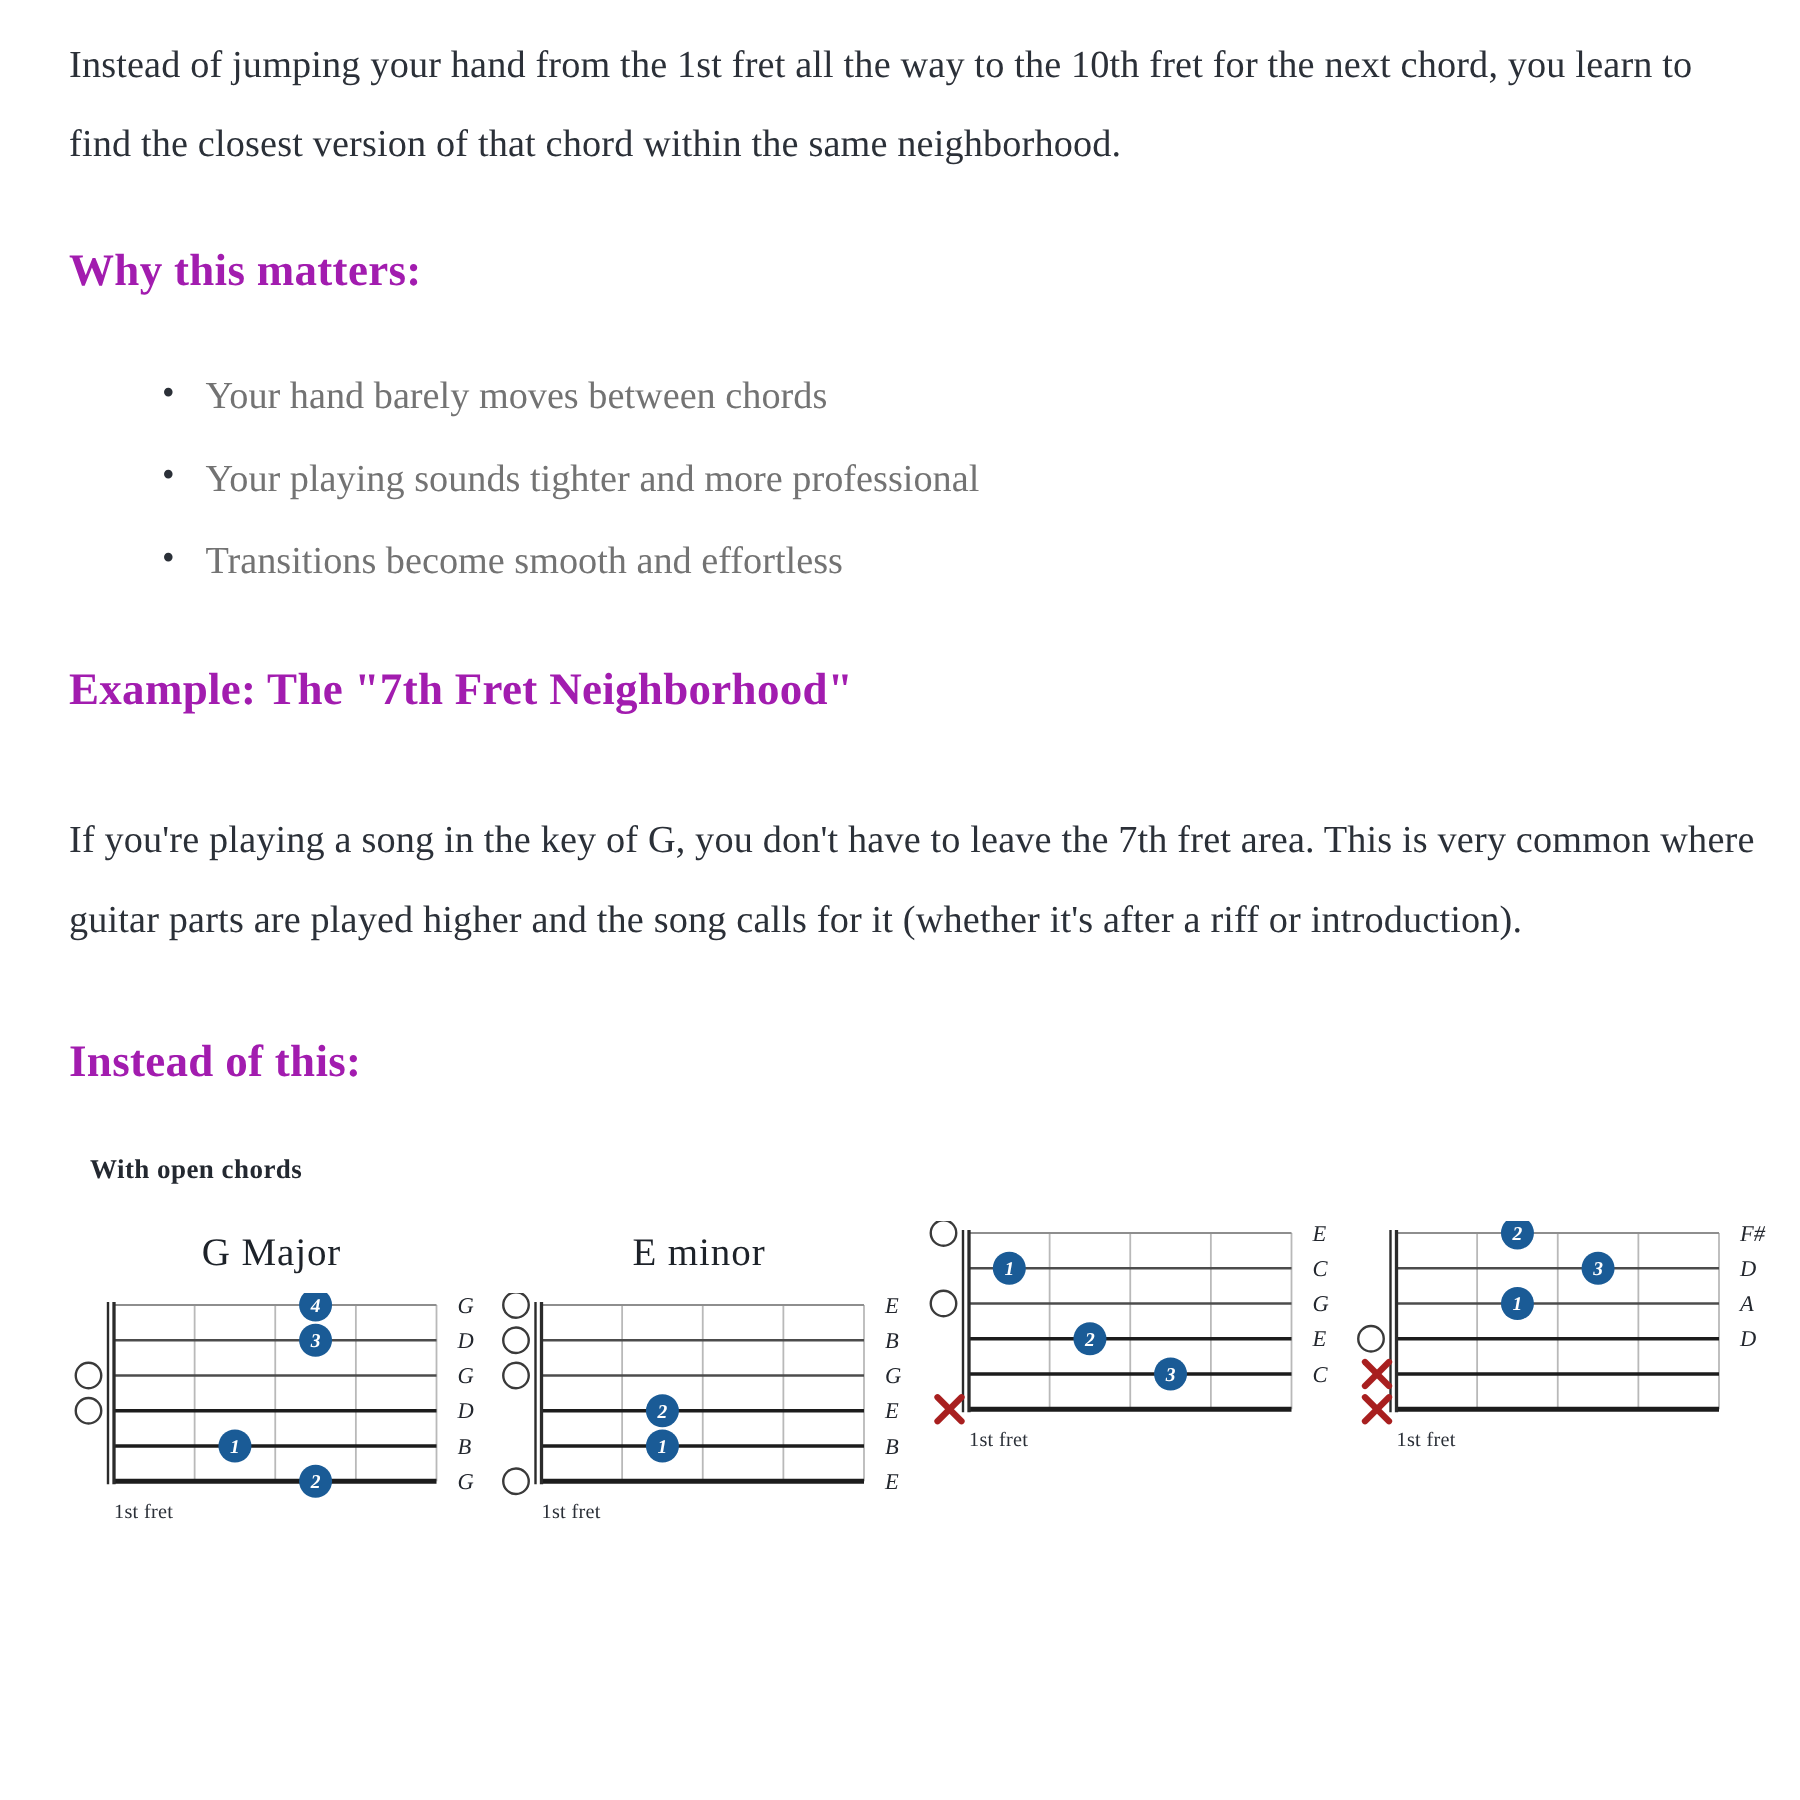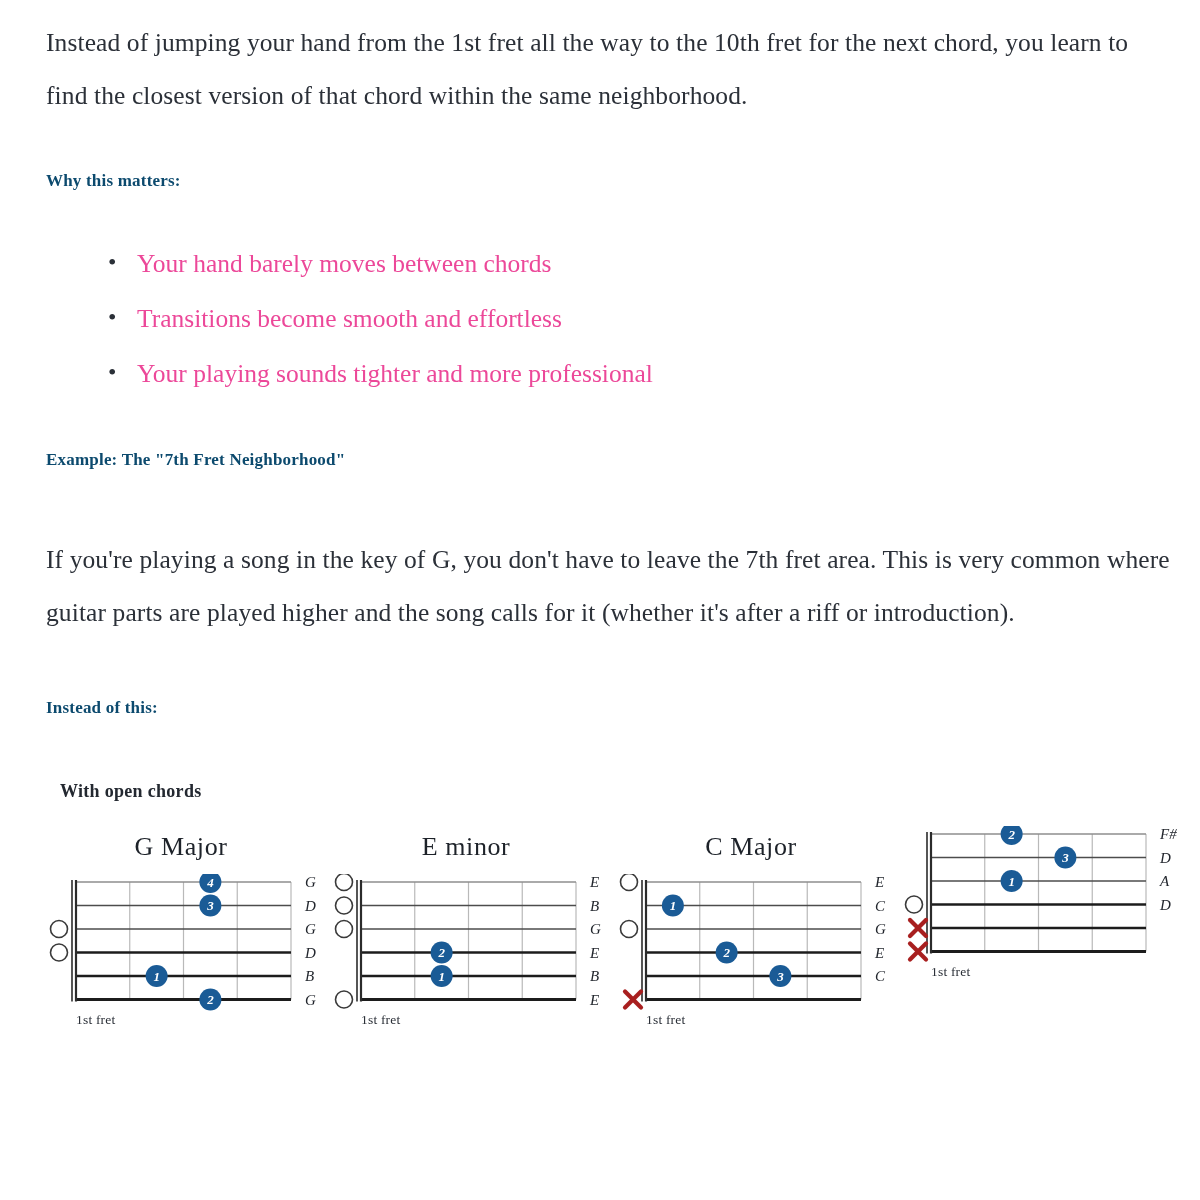--- a/index.html
+++ b/index.html
@@ -38,10 +38,10 @@
   .spacer-lg { height: 42px; }
   .spacer-md { height: 38px; }
   h3.subhead {
-    font-size: 17px;
+    font-size: 30px;
     font-weight: bold;
     margin: 0;
-    color: #0c4a6e;
+    color: #a21caf;
     line-height: 34px;
     letter-spacing: 0.2px;
   }

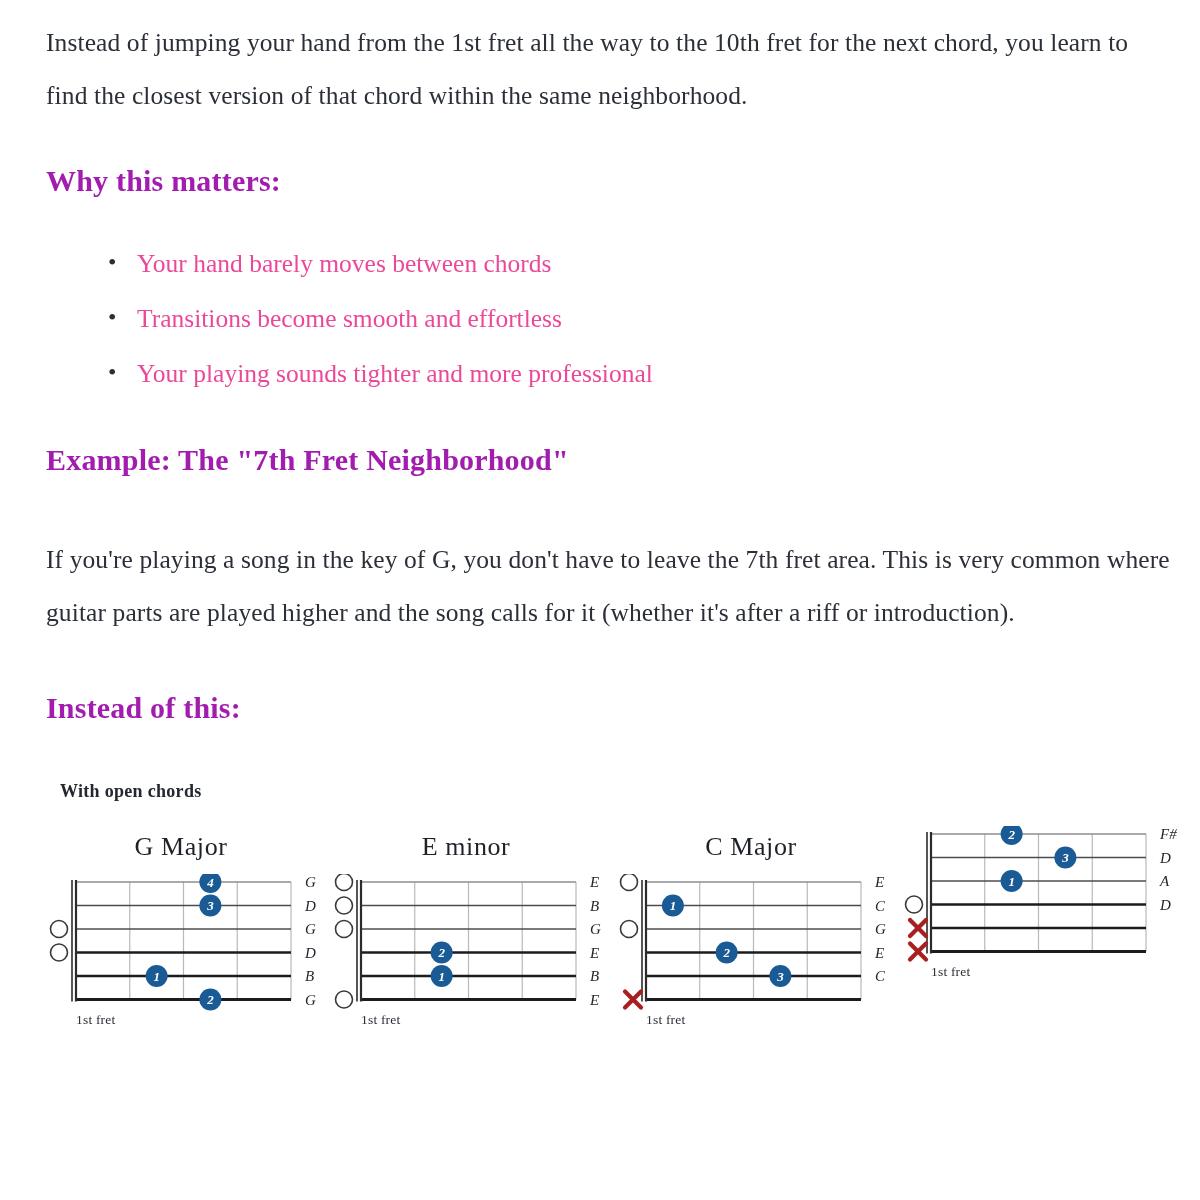--- a/index.html
+++ b/index.html
@@ -53,7 +53,7 @@
   ul.benefits li {
     font-size: 25.5px;
     line-height: 55px;
-    color: #ec4899;
+    color: #737373;
     position: relative;
     padding-left: 29px;
   }

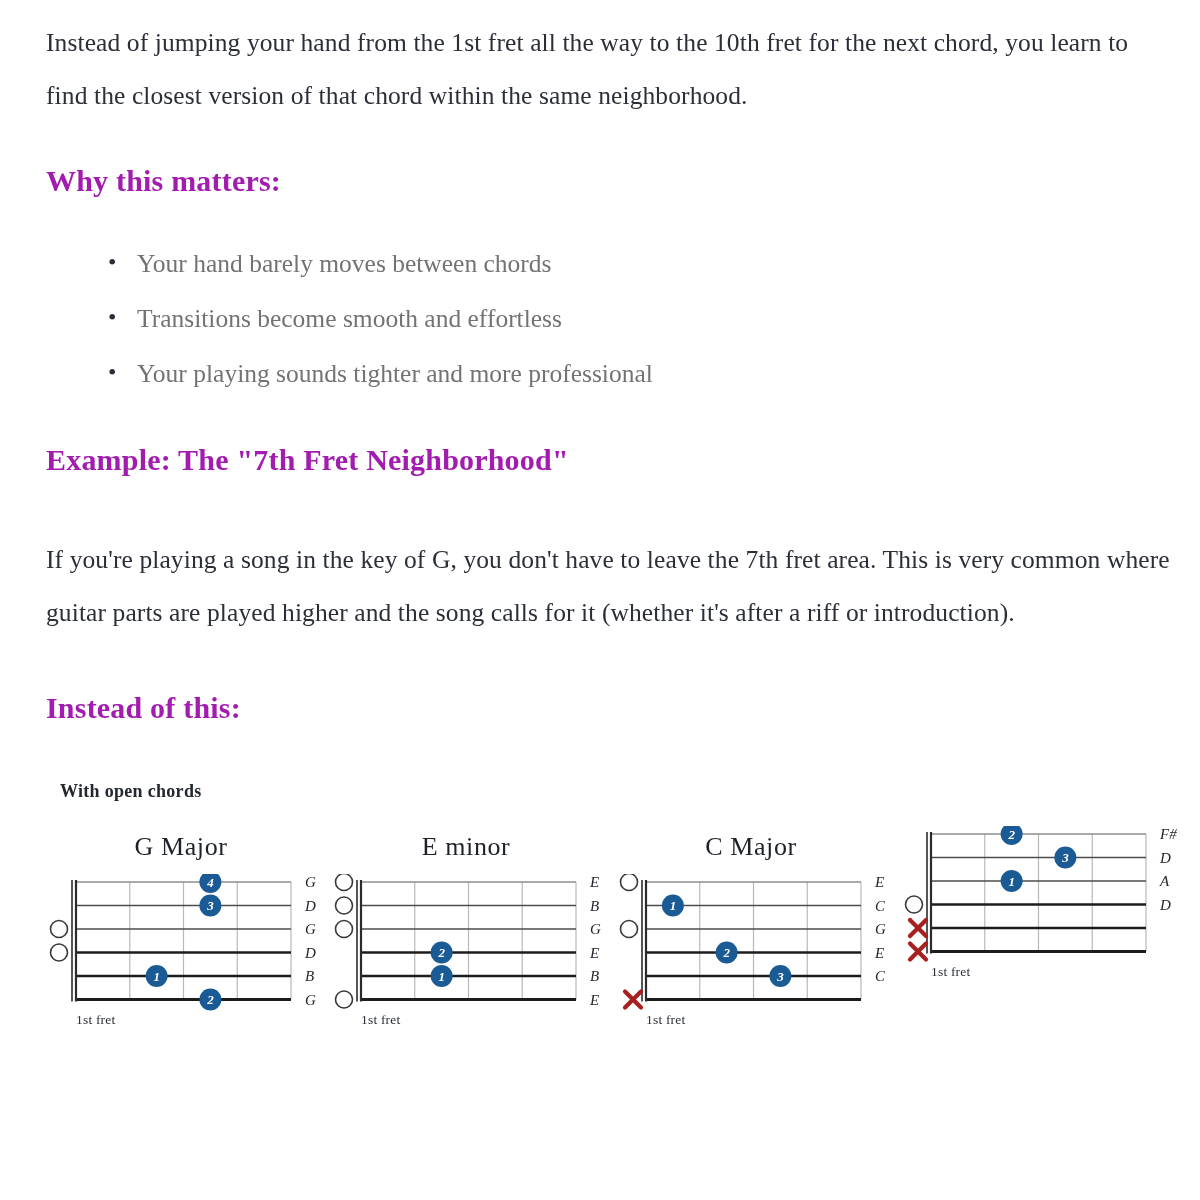--- a/index.html
+++ b/index.html
@@ -141,8 +141,8 @@
 
     <ul class="benefits">
       <li>Your hand barely moves between chords</li>
+      <li>Your playing sounds tighter and more professional</li>
       <li>Transitions become smooth and effortless</li>
-      <li>Your playing sounds tighter and more professional</li>
     </ul>
 
     <div class="spacer-lg"></div>

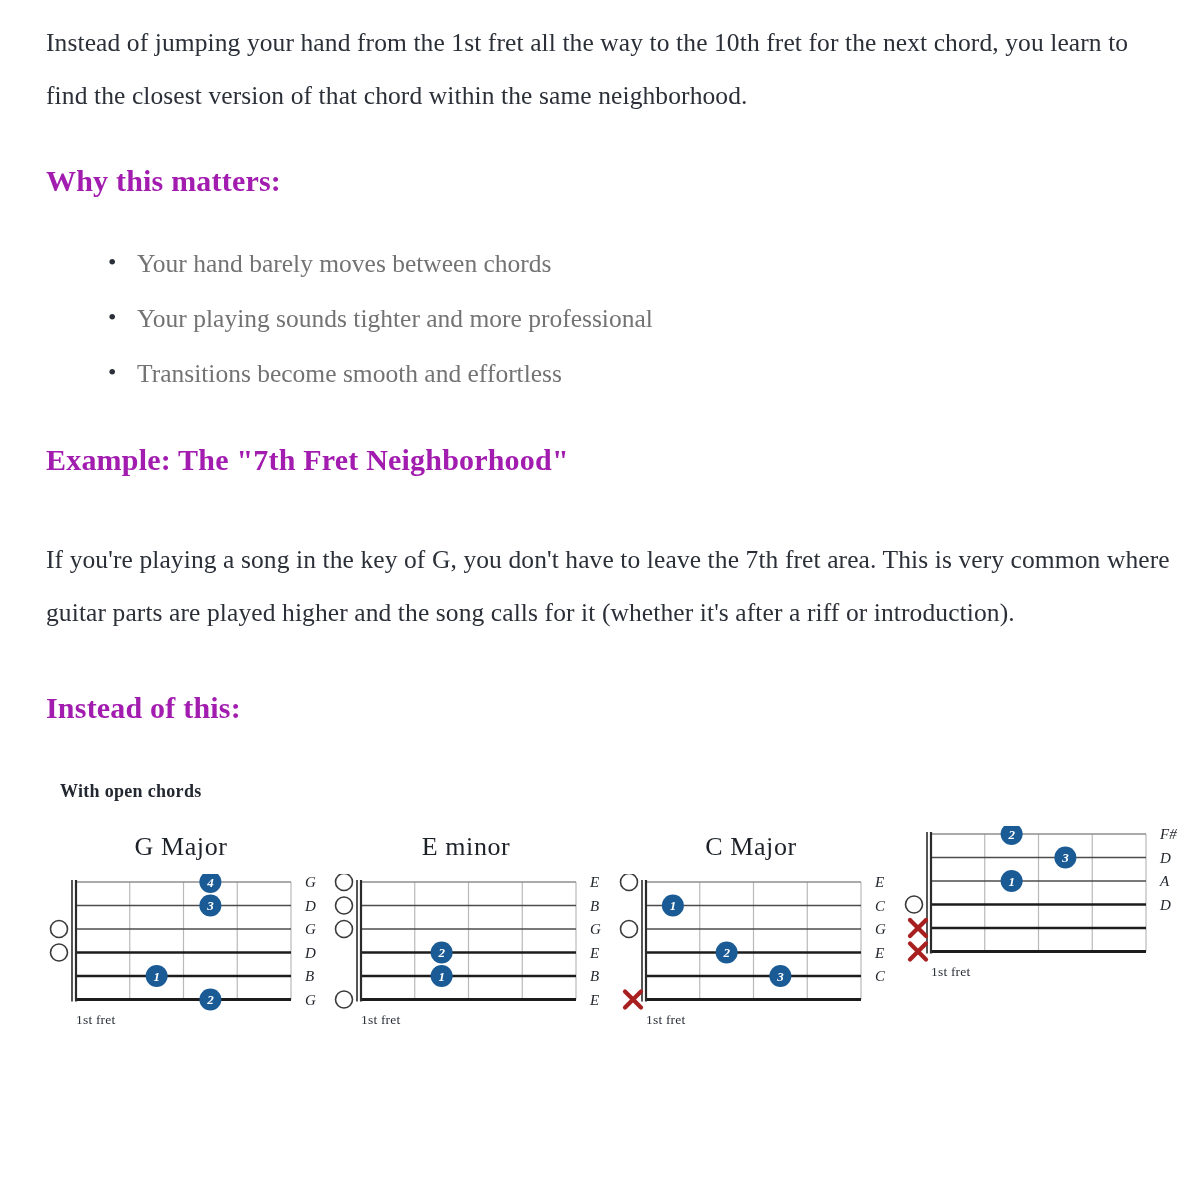--- a/index.html
+++ b/index.html
@@ -71,7 +71,7 @@
     font-size: 18px;
     font-weight: bold;
     color: #232830;
-    margin: 12px 0 0 14px;
+    margin: 0 0 0 14px;
     letter-spacing: 0.3px;
   }
   .chord-row {

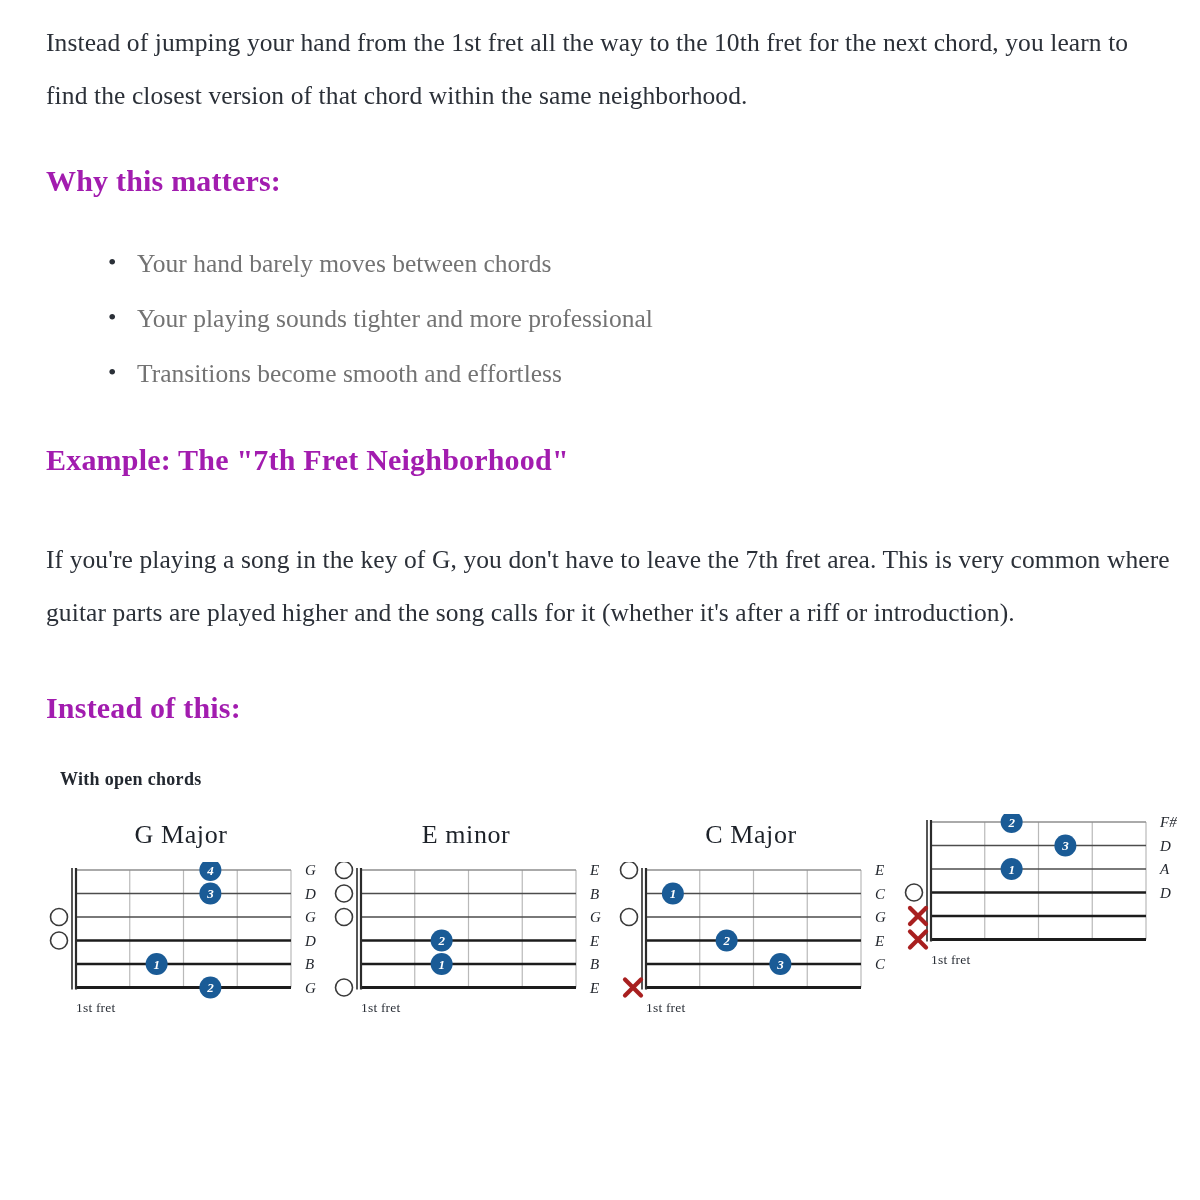--- a/index.html
+++ b/index.html
@@ -245,7 +245,6 @@
           </div>
         </div>
         <div class="chord-card">
-          <div class="chord-title">C Major</div>
           <div class="diagram">
             <svg width="285" height="150" viewBox="0 0 285 150">
               <line x1="83.75" y1="8" x2="83.75" y2="125.5" stroke="#b9b9b9" stroke-width="1.2"></line>

